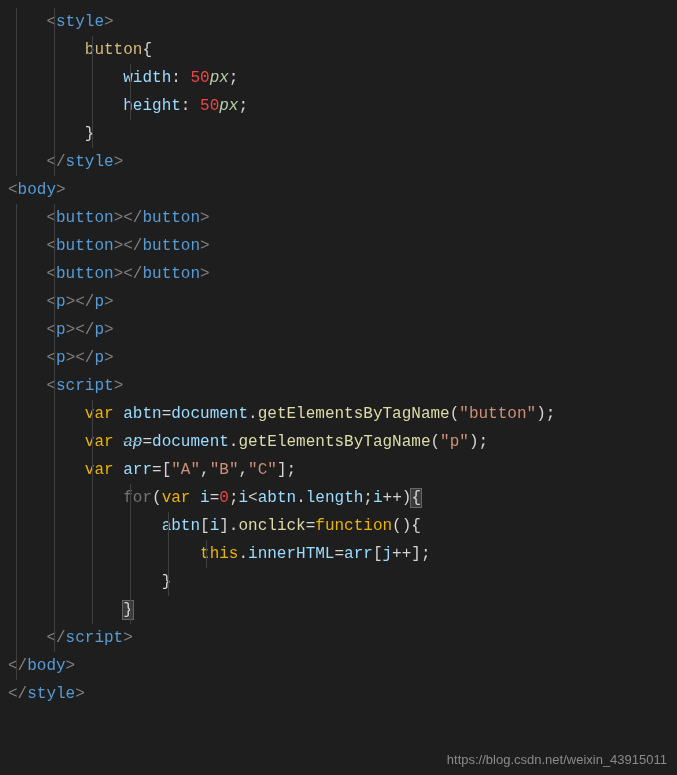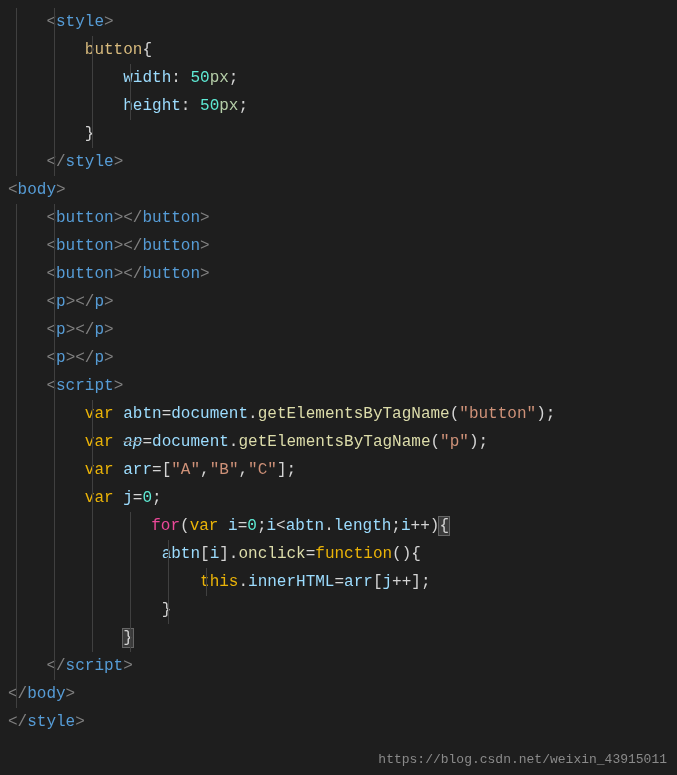--- a/index.html
+++ b/index.html
@@ -44,7 +44,7 @@
   .selector { color: #d7ba7d; }
   .prop { color: #9cdcfe; text-align: center; }
   .ident { color: #9cdcfe; }
-  .num { color: #5eead4; margin-top: 20px; }
+  .num { color: #ef4444; margin-top: 20px; }
   .unit { color: #b5cea8; }
   .str { color: #ce9178; }
   .punct { color: #d4d4d4; }

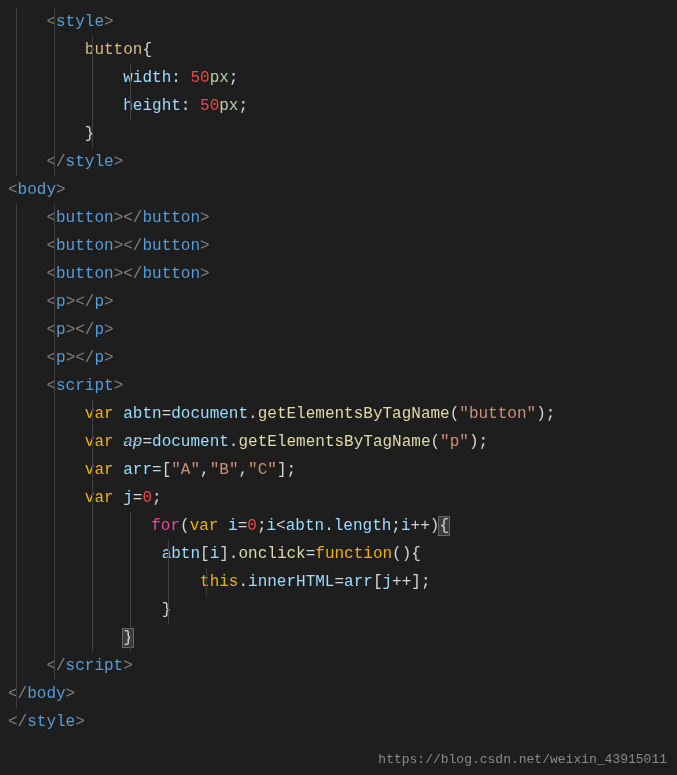--- a/index.html
+++ b/index.html
@@ -45,7 +45,7 @@
   .prop { color: #9cdcfe; text-align: center; }
   .ident { color: #9cdcfe; }
   .num { color: #ef4444; margin-top: 20px; }
-  .unit { color: #b5cea8; }
+  .unit { color: #b5cea8; font-style: italic; }
   .str { color: #ce9178; }
   .punct { color: #d4d4d4; }
   .func { color: #dcdcaa; }

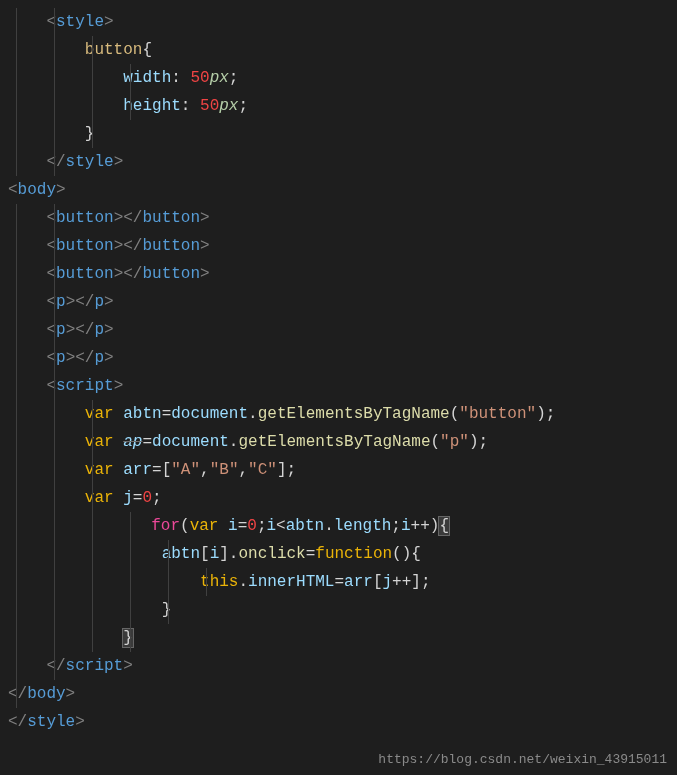--- a/index.html
+++ b/index.html
@@ -100,7 +100,6 @@
 
 <div class="line"><span class="guide g1"></span><span class="guide g2"></span><span class="guide g3"></span>        <span class="keyword">var</span> <span class="ident">arr</span><span class="punct">=</span><span class="punct">[</span><span class="str">"A"</span><span class="punct">,</span><span class="str">"B"</span><span class="punct">,</span><span class="str">"C"</span><span class="punct">]</span><span class="punct">;</span></div>
 
-<div class="line"><span class="guide g1"></span><span class="guide g2"></span><span class="guide g3"></span>        <span class="keyword">var</span> <span class="ident">j</span><span class="punct">=</span><span class="num">0</span><span class="punct">;</span></div>
 
 <div class="line"><span class="guide g1"></span><span class="guide g2"></span><span class="guide g3"></span><span class="guide g4"></span>            <span class="keyword-purple">for</span><span class="punct">(</span><span class="keyword">var</span> <span class="ident">i</span><span class="punct">=</span><span class="num">0</span><span class="punct">;</span><span class="ident">i</span><span class="punct">&lt;</span><span class="ident">abtn</span><span class="punct">.</span><span class="ident">length</span><span class="punct">;</span><span class="ident">i</span><span class="punct">++</span><span class="punct">)</span><span class="cursor-bracket">{</span></div>
 

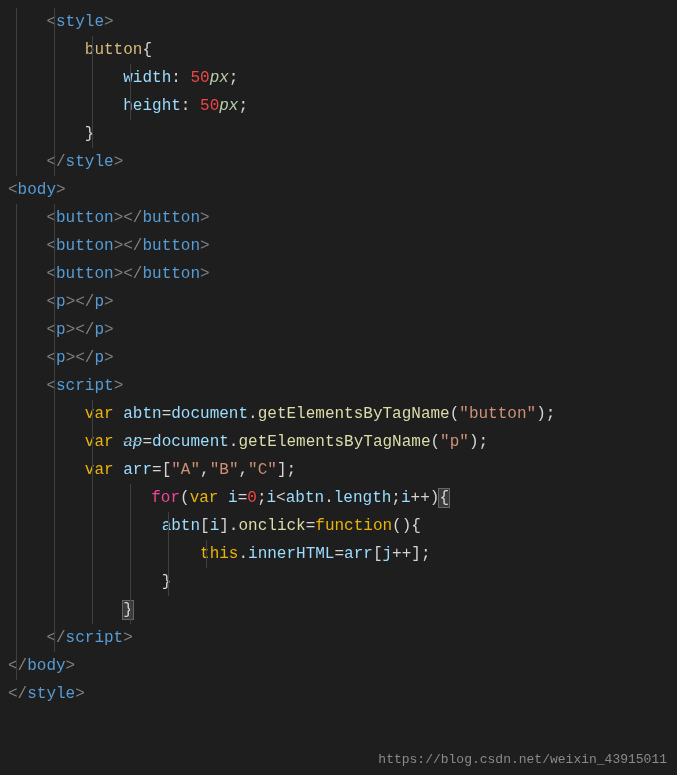--- a/index.html
+++ b/index.html
@@ -40,7 +40,7 @@
   .tag-bracket { color: #808080; }
   .tag-name { color: #569cd6; }
   .keyword { color: #eab308; }
-  .keyword-purple { color: #ec4899; margin-left: 28px; }
+  .keyword-purple { color: #737373; }
   .selector { color: #d7ba7d; }
   .prop { color: #9cdcfe; text-align: center; }
   .ident { color: #9cdcfe; }

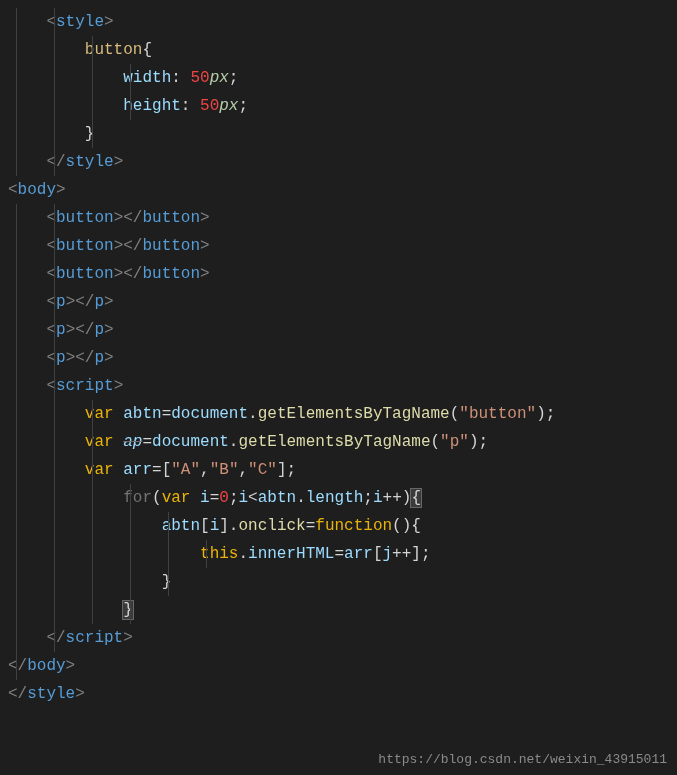--- a/index.html
+++ b/index.html
@@ -61,7 +61,7 @@
     bottom: 8px;
     font-size: 13px;
     color: #8a8a8a;
-    font-family: Liberation Mono, monospace;
+    font-family: Liberation Sans, sans-serif;
   }
 </style>
 </head>

